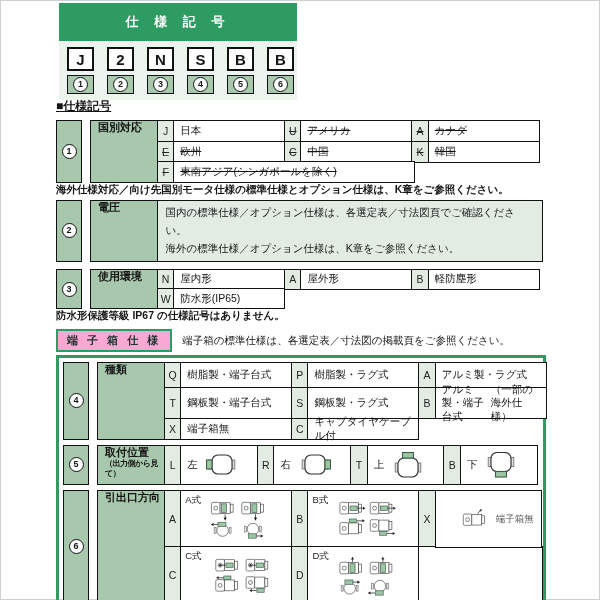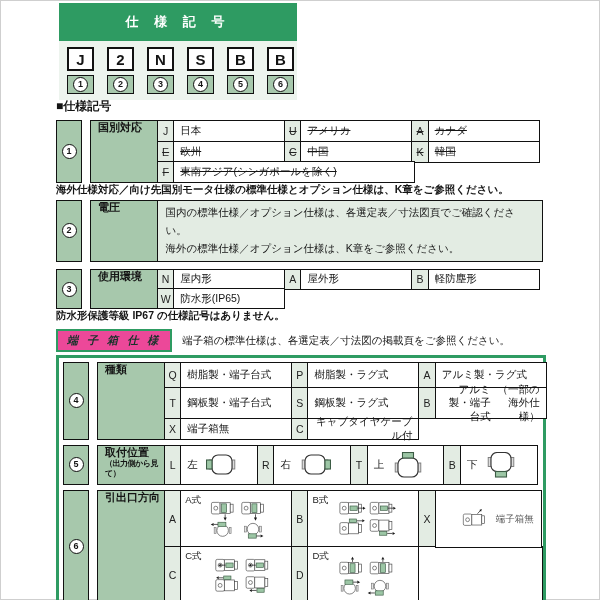--- a/index.html
+++ b/index.html
@@ -32,7 +32,7 @@
 
   
   .content{position:absolute;left:55px;top:97px;width:490px;}
-  .sec-title{font-weight:bold;font-size:12px;}
+  .sec-title{font-weight:bold;font-size:12px;text-decoration:underline;}
   .note{font-size:10.5px;font-weight:bold;}
 
   .spec-row{display:flex;align-items:stretch;}

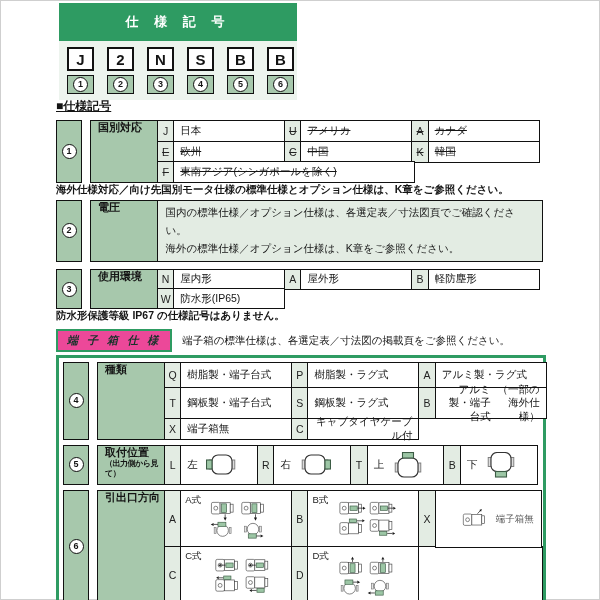--- a/index.html
+++ b/index.html
@@ -50,7 +50,7 @@
   .ccell{border:1.4px solid #111;box-sizing:border-box;display:flex;align-items:center;background:#fff;}
   .ccell + .ccell{margin-left:-1.4px;}
   .ccode{width:18px;flex:0 0 18px;background:var(--pale);justify-content:center;font-size:10.5px;color:#222;}
-  .clabel{font-size:10.5px;padding:0 6px;text-align:right;}
+  .clabel{font-size:10.5px;padding:0 6px;}
   .w1{width:112px;flex:0 0 112px;}
   .wwide{width:242px;flex:0 0 242px;}
   .wx{width:107px;flex:0 0 107px;}

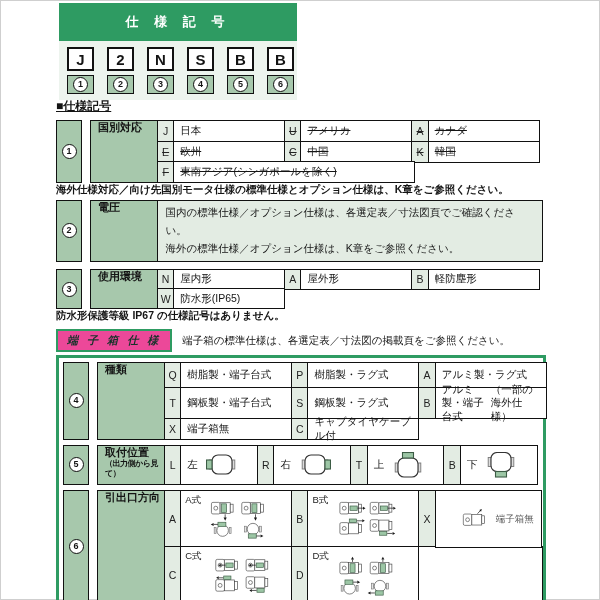--- a/index.html
+++ b/index.html
@@ -67,8 +67,8 @@
 
   
   .tb-hdr{display:flex;align-items:center;margin-top:6px;}
-  .tb-badge{border:2px solid var(--green);background:#ec4899;color:#17332a;font-weight:bold;
-    font-size:11px;letter-spacing:3px;padding:2px 9px;font-style:italic;}
+  .tb-badge{border:2px solid var(--green);background:#f9a8d4;color:#17332a;font-weight:bold;
+    font-size:11px;letter-spacing:3px;padding:2px 9px;}
   .tb-note{font-size:10.5px;margin-left:10px;}
   .greenbox{border:3px solid var(--green);margin-top:3px;padding:4px;}
   .greenbox .spec-row + .spec-row{margin-top:5px;}

